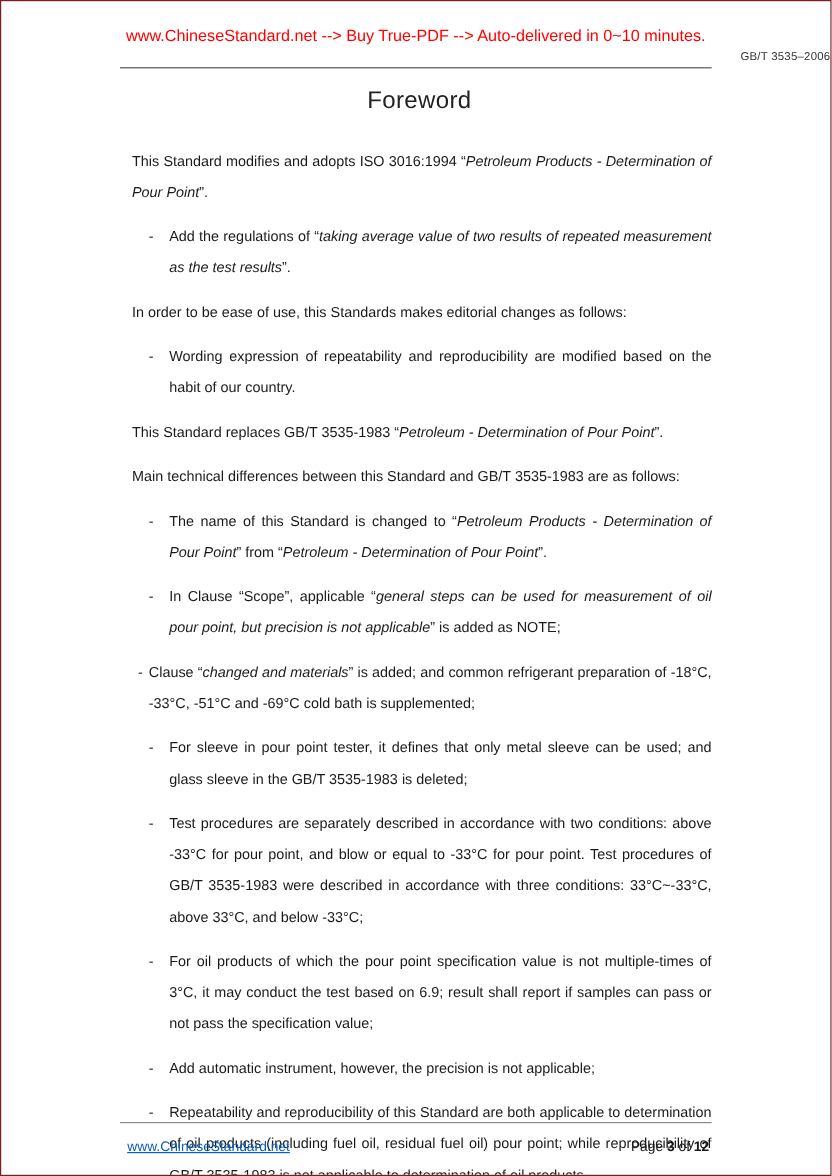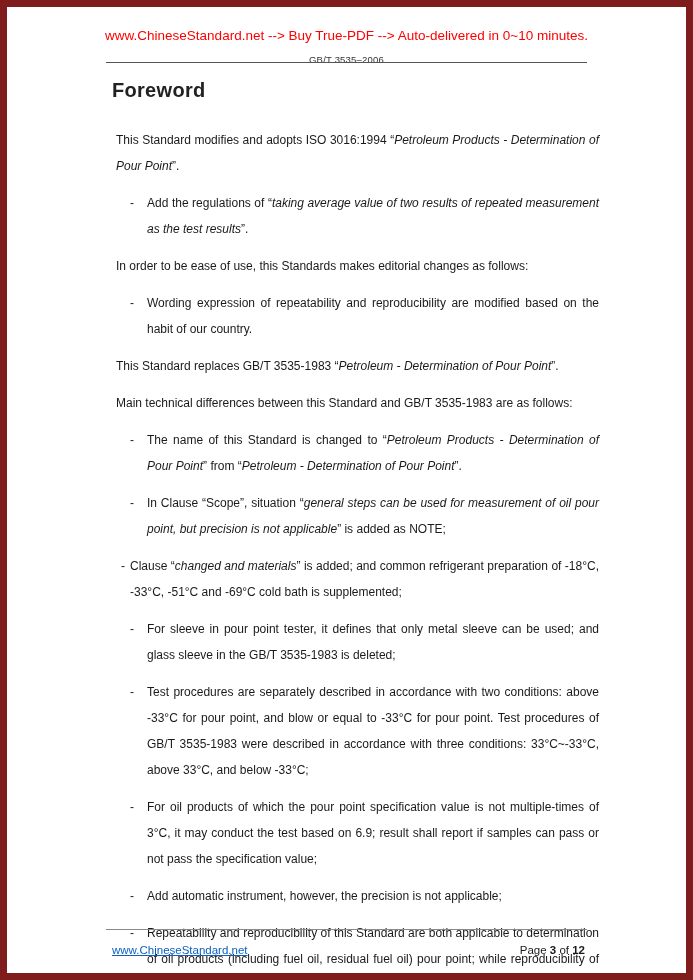--- a/index.html
+++ b/index.html
@@ -8,7 +8,7 @@
     width:693px; height:980px;
     margin:0 auto;
     background:#ffffff;
-    border:7px solid #7f1d1d;
+    border:1px solid #7f1d1d;
     box-sizing:border-box;
     font-family:"Liberation Sans", sans-serif;
     color:var(--text, #1a1a1a);

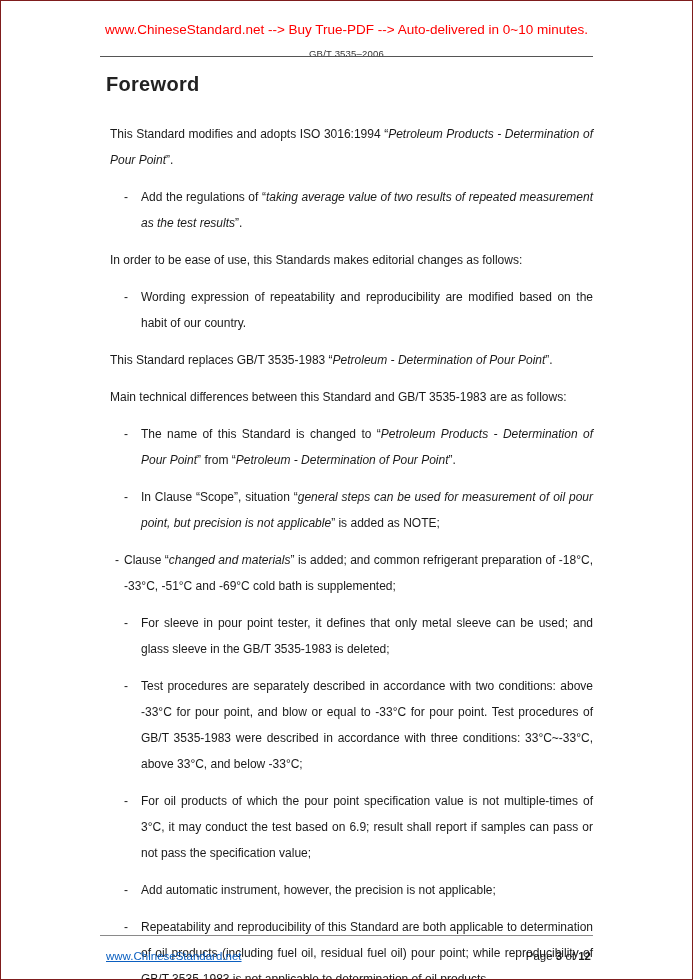--- a/index.html
+++ b/index.html
@@ -23,8 +23,8 @@
     white-space:nowrap;
   }
   .doc-number {
-    position:absolute; top:47px; left:0; right:0;
-    text-align:center;
+    position:absolute; top:41px; left:0; right:0;
+    text-align:right;
     font-size:9.5px;
     color:#333333;
     letter-spacing:0.2px;

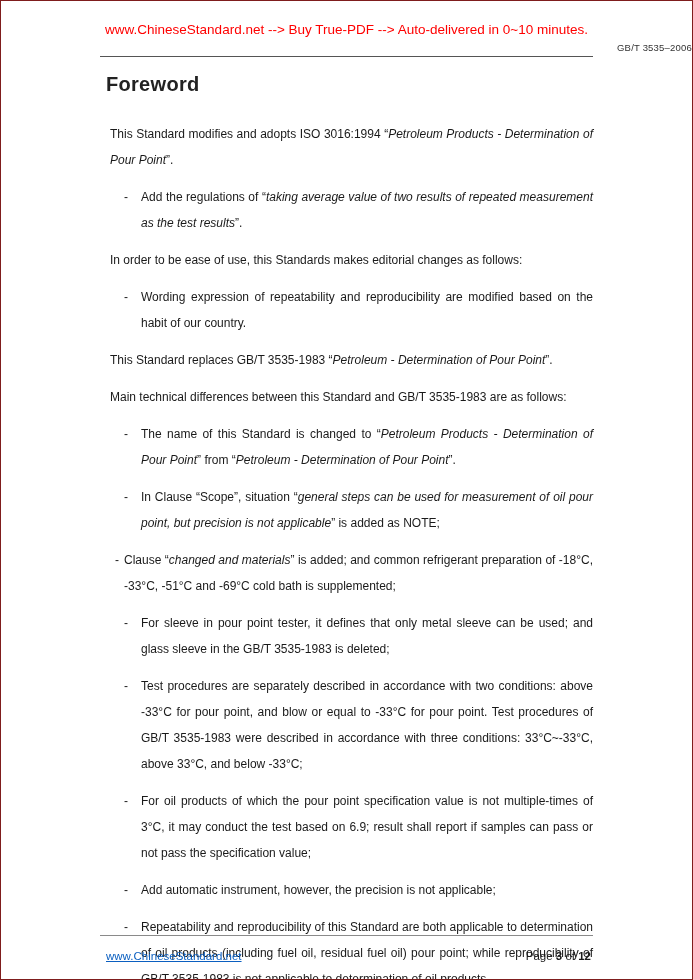--- a/index.html
+++ b/index.html
@@ -38,8 +38,9 @@
   }
   .title {
     margin:0 0 25px 0;
+    text-align:center;
     font-size:20px;
-    font-weight:700;
+    font-weight:400;
     color:#222222;
     letter-spacing:0.3px;
   }

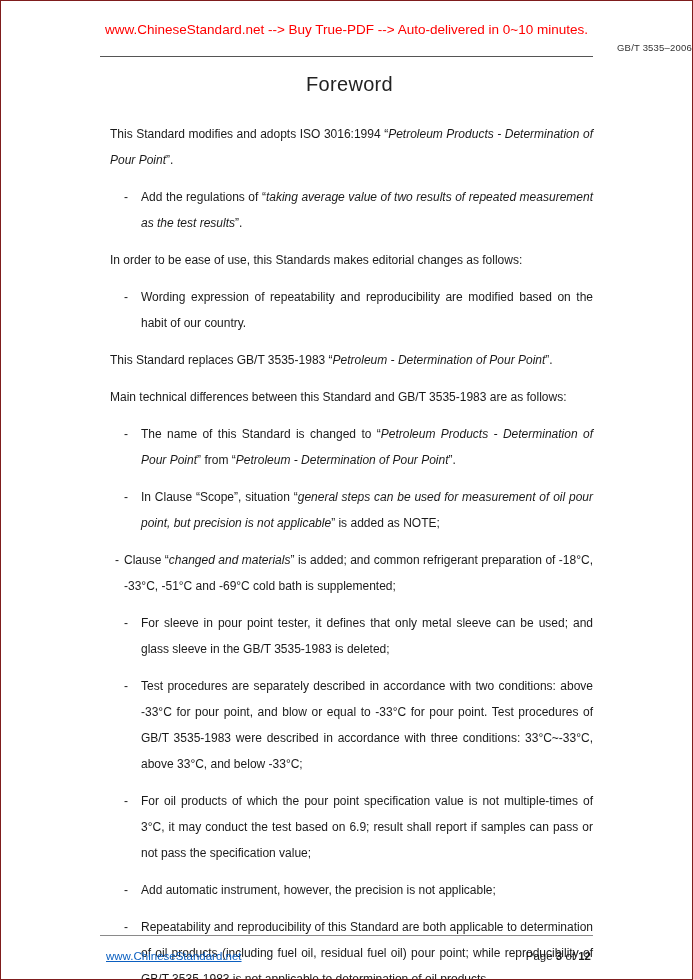--- a/index.html
+++ b/index.html
@@ -104,7 +104,7 @@
         </div>
         <div class="block bullet">
           <span class="dash">-</span>
-          <div class="btext"><span>In Clause “Scope”, situation “</span><em>general steps can be used for measurement of oil pour point, but precision is not applicable</em><span>” is added as NOTE;</span></div>
+          <div class="btext"><span>In Clause “Scope”, applicable “</span><em>general steps can be used for measurement of oil pour point, but precision is not applicable</em><span>” is added as NOTE;</span></div>
         </div>
         <div class="block bullet flush">
           <span class="dash">-</span>

